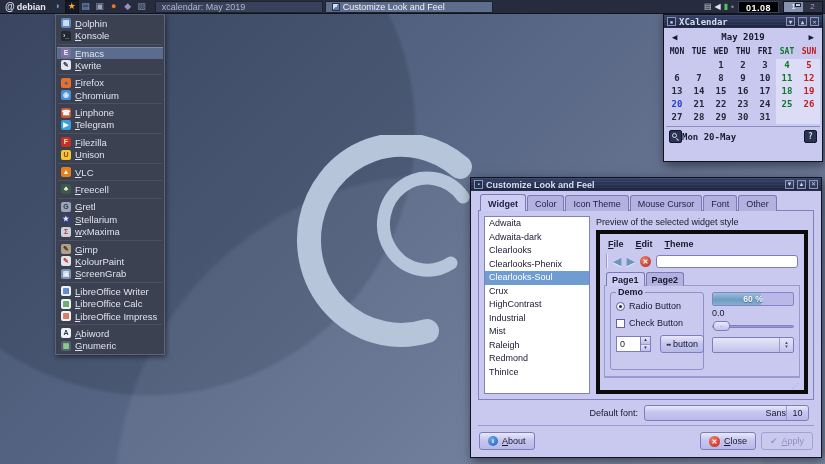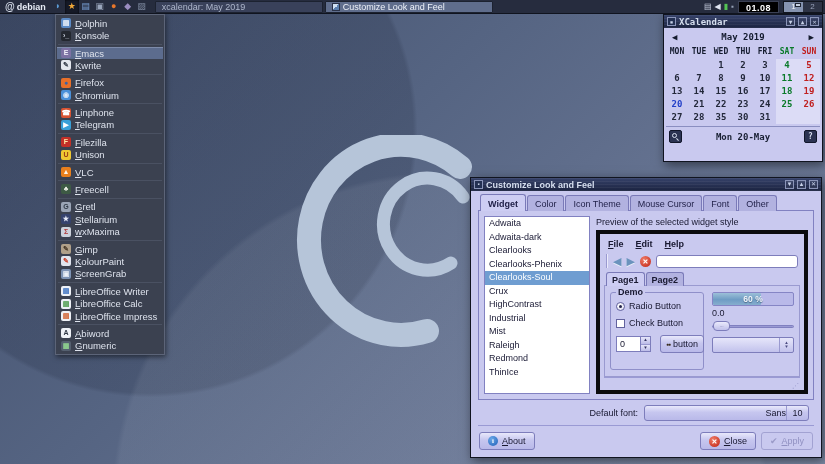--- a/index.html
+++ b/index.html
@@ -379,7 +379,7 @@
         <span class="cal-cell wkend sun">26</span>
         <span class="cal-cell">27</span>
         <span class="cal-cell">28</span>
-        <span class="cal-cell">35</span>
+        <span class="cal-cell">29</span>
         <span class="cal-cell">30</span>
         <span class="cal-cell">31</span>
         <span class="cal-cell wkend"></span>

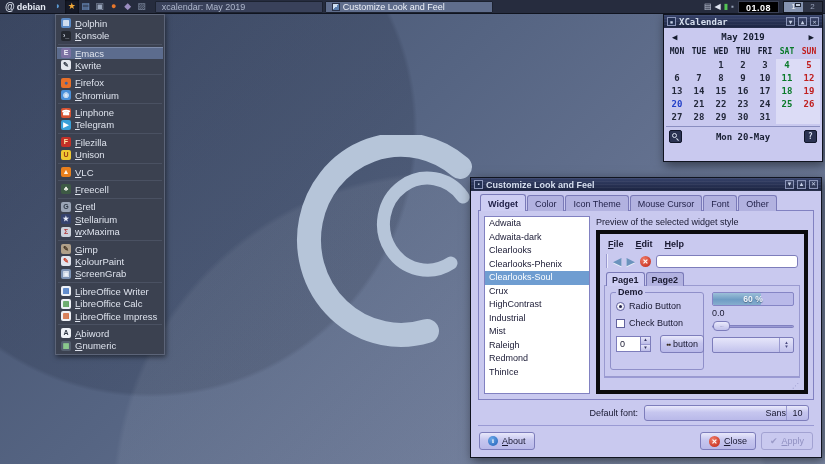--- a/index.html
+++ b/index.html
@@ -80,7 +80,7 @@
   .cal-foot{display:flex;align-items:center;border-top:1px solid #8a8ec0;margin-top:2px;padding:3px 3px 2px;}
   .cal-mini-btn{width:13px;height:13px;background:#2b3352;border:1px solid #11162a;border-radius:2px;
     display:flex;align-items:center;justify-content:center;color:#d7deee;font-size:8px;font-weight:bold;}
-  .cal-status{flex:1;text-align:center;font-size:9px;font-weight:bold;color:#1a2134;}
+  .cal-status{flex:1;font-size:9px;font-weight:bold;color:#1a2134;}
   .mag{position:relative;width:7px;height:7px;}
   .mag .lens{position:absolute;left:0;top:0;width:5px;height:5px;border:1px solid #d7deee;border-radius:50%;}
   .mag .handle{position:absolute;right:0;bottom:0;width:3px;height:1px;background:#d7deee;transform:rotate(45deg);}

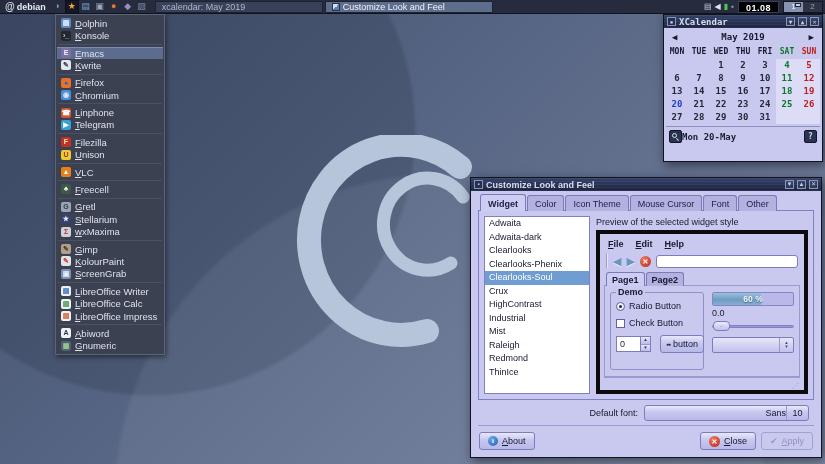--- a/index.html
+++ b/index.html
@@ -436,7 +436,7 @@
           <div class="pv-menubar" id="pv-menubar">
               <span class="mn">File</span>
               <span class="mn">Edit</span>
-              <span class="mn">Help</span>
+              <span class="mn">Theme</span>
             </div>
           <div class="pv-toolbar">
             <span class="tb-grip"></span>

